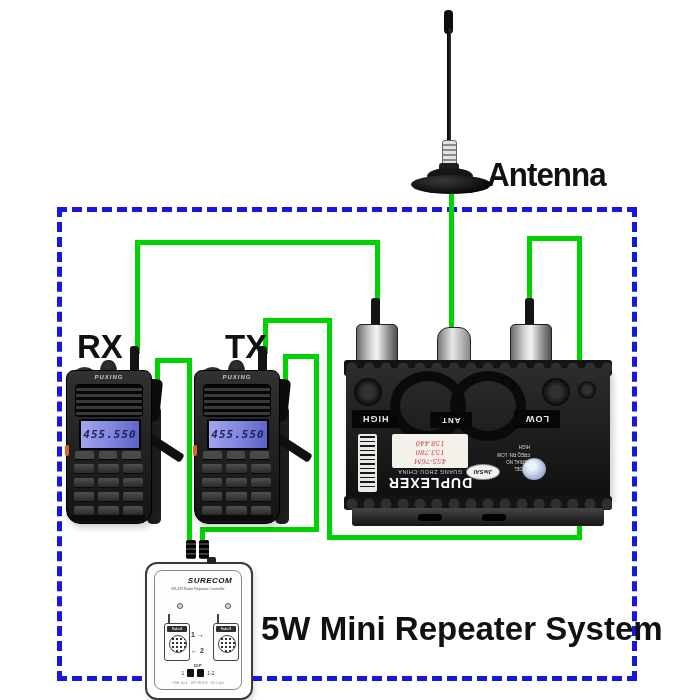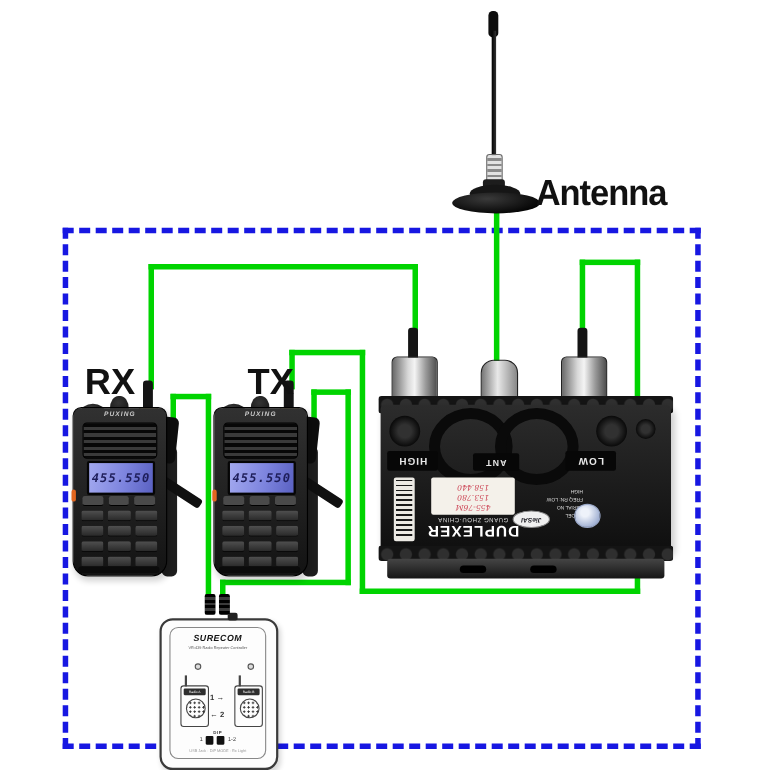--- a/index.html
+++ b/index.html
@@ -100,7 +100,7 @@
       background-image:repeating-linear-gradient(180deg,#000 0 3px,#3a3a3a 3px 5px);}
   #c-panel{left:7px;top:6px;width:86px;height:118px;border:1.5px solid #888;border-radius:8px;}
   #c-panel .part{position:absolute;}
-  #c-logo{left:0;top:5px;width:100%;text-align:center;font-weight:bold;font-style:italic;
+  #c-logo{left:12px;top:5px;width:100%;text-align:center;font-weight:bold;font-style:italic;
       font-size:8px;letter-spacing:.5px;color:#111;}
   #c-sub{left:0;top:16px;width:100%;text-align:center;font-size:3.5px;color:#555;}
   .c-led{top:32px;width:4px;height:4px;border-radius:50%;border:1px solid #555;background:#ddd;}

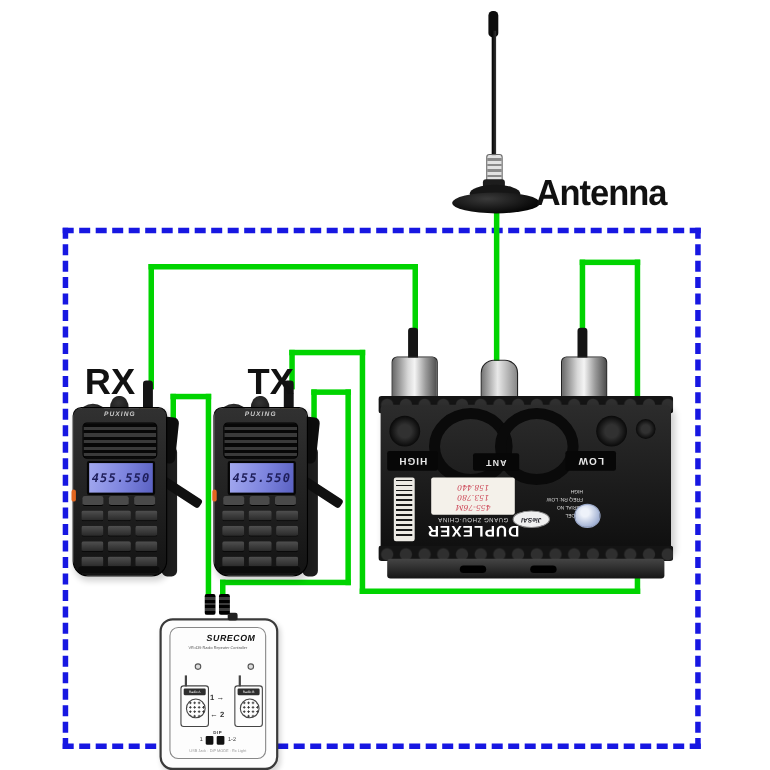--- a/index.html
+++ b/index.html
@@ -315,6 +315,7 @@
     </div>
   </div>
 
+  <div id="system-title" class="biglabel" style="left:261px;top:610px">5W Mini Repeater System</div>
 
 </div>
 

